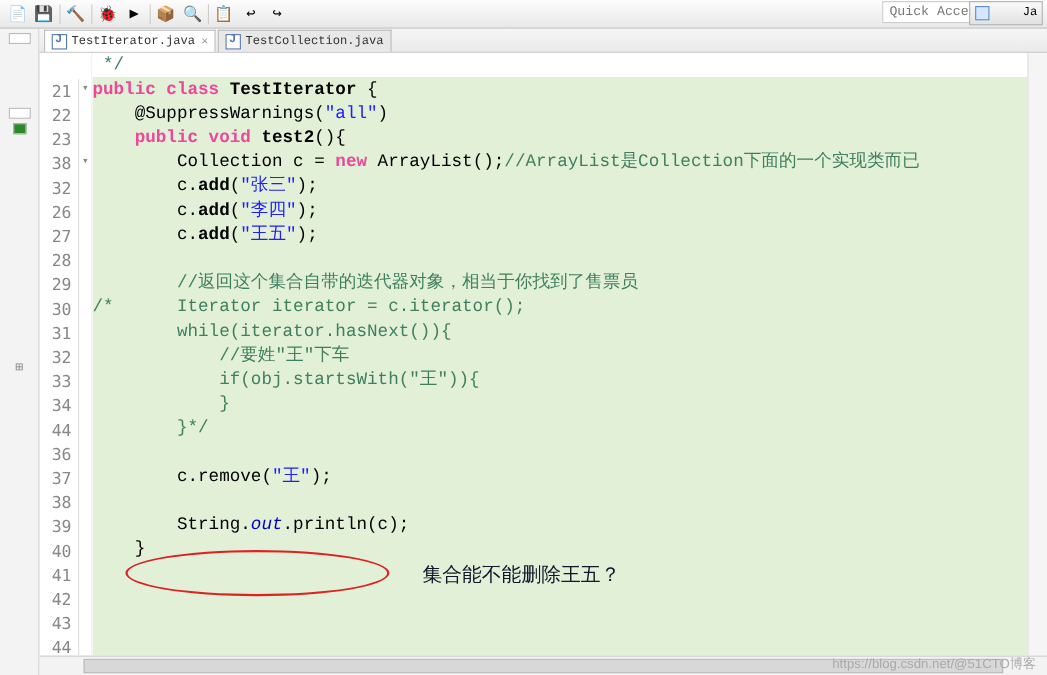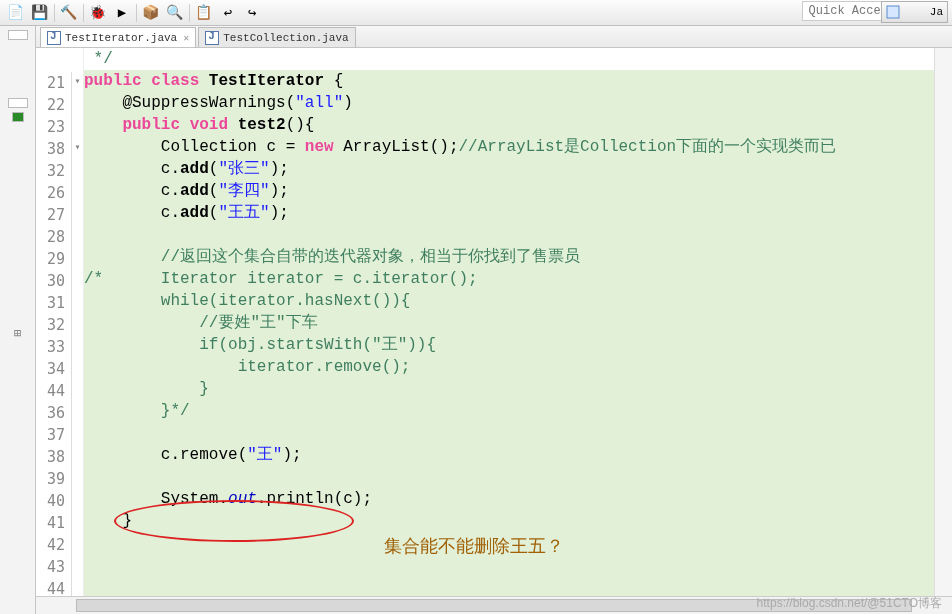--- a/index.html
+++ b/index.html
@@ -240,7 +240,6 @@
           <div class="line"><span class="cm">        while(iterator.hasNext()){</span></div>
           <div class="line"><span class="cm">            //要姓"王"下车</span></div>
           <div class="line"><span class="cm">            if(obj.startsWith("王")){</span></div>
-          <div class="line"><span class="cm">                iterator.remove();</span></div>
           <div class="line"><span class="cm">            }</span></div>
           <div class="line"><span class="cm">        }*/</span></div>
           <div class="line"><span></span></div>

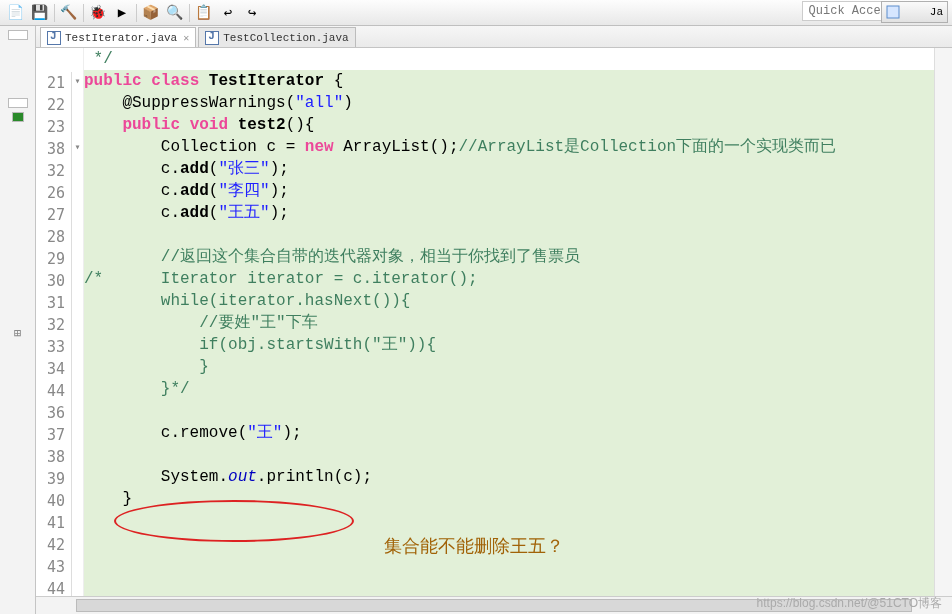--- a/index.html
+++ b/index.html
@@ -245,7 +245,7 @@
           <div class="line"><span></span></div>
           <div class="line"><span>        c.remove(</span><span class="str">"王"</span><span>);</span></div>
           <div class="line"><span></span></div>
-          <div class="line"><span>        System.</span><span class="fld">out</span><span>.println(c);</span></div>
+          <div class="line"><span>        String.</span><span class="fld">out</span><span>.println(c);</span></div>
           <div class="line"><span>    }</span></div>
         </div>
 

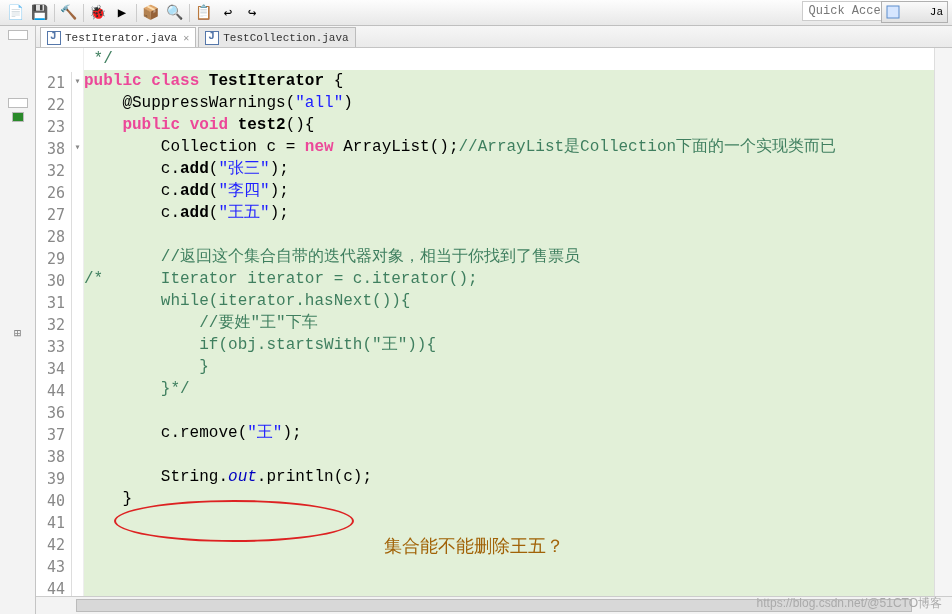--- a/index.html
+++ b/index.html
@@ -96,8 +96,8 @@
   pointer-events: none; z-index: 2;
 }
 .red-label {
-  position: absolute; color: #a16207; font-size: 18px; font-family: Liberation Sans, sans-serif;
-  z-index: 2; pointer-events: none; margin-top: 24px;
+  position: absolute; color: #0f172a; font-size: 18px; font-family: Liberation Sans, sans-serif;
+  z-index: 2; pointer-events: none;
 }
 .right-strip {
   width: 18px; background: #f5f5f5; border-left: 1px solid #ddd;

